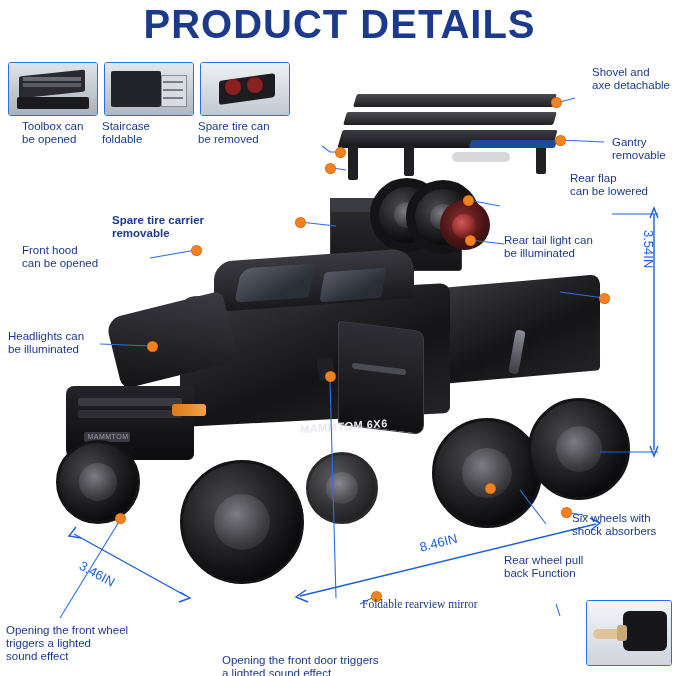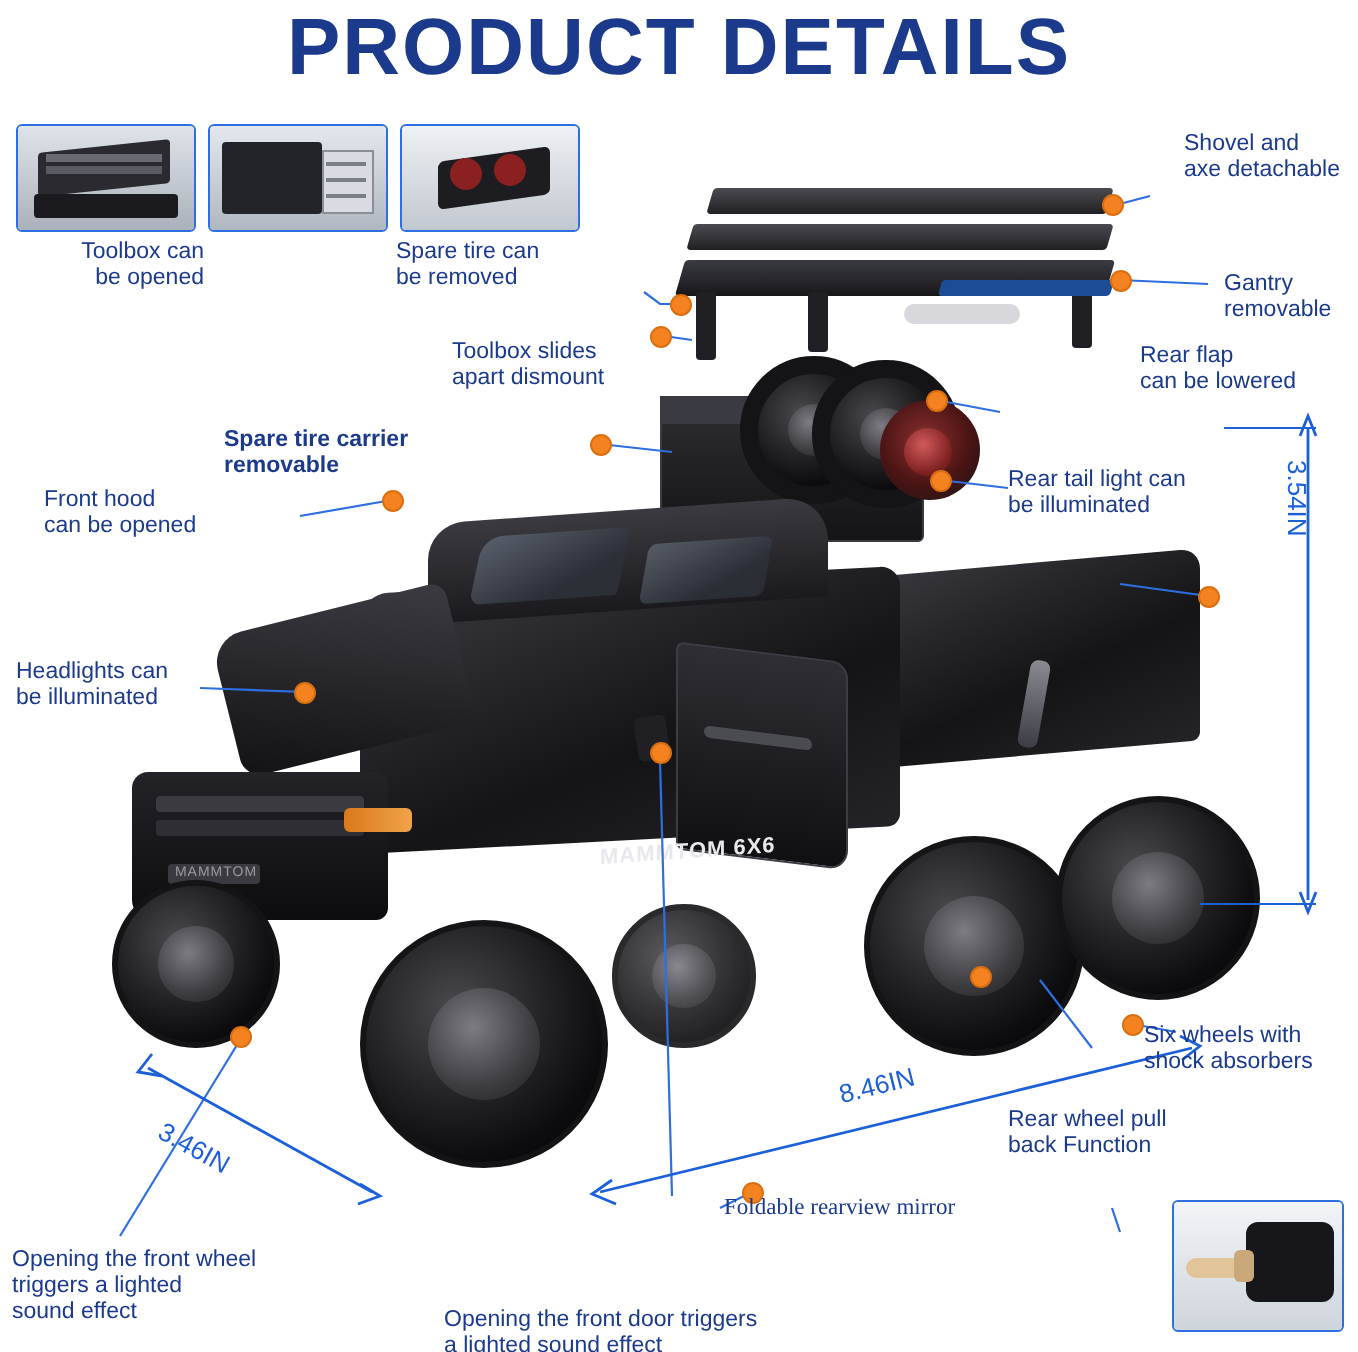--- a/index.html
+++ b/index.html
@@ -270,7 +270,7 @@
     </div>
   </div>
 
-  <div class="callout" style="left:6px; top:120px; width:96px;text-align:right;">Toolbox can
+  <div class="callout" style="left:22px; top:120px; width:96px;">Toolbox can
 be opened</div>
   <div class="callout" style="left:198px; top:120px; width:100px;">Spare tire can
 be removed</div>

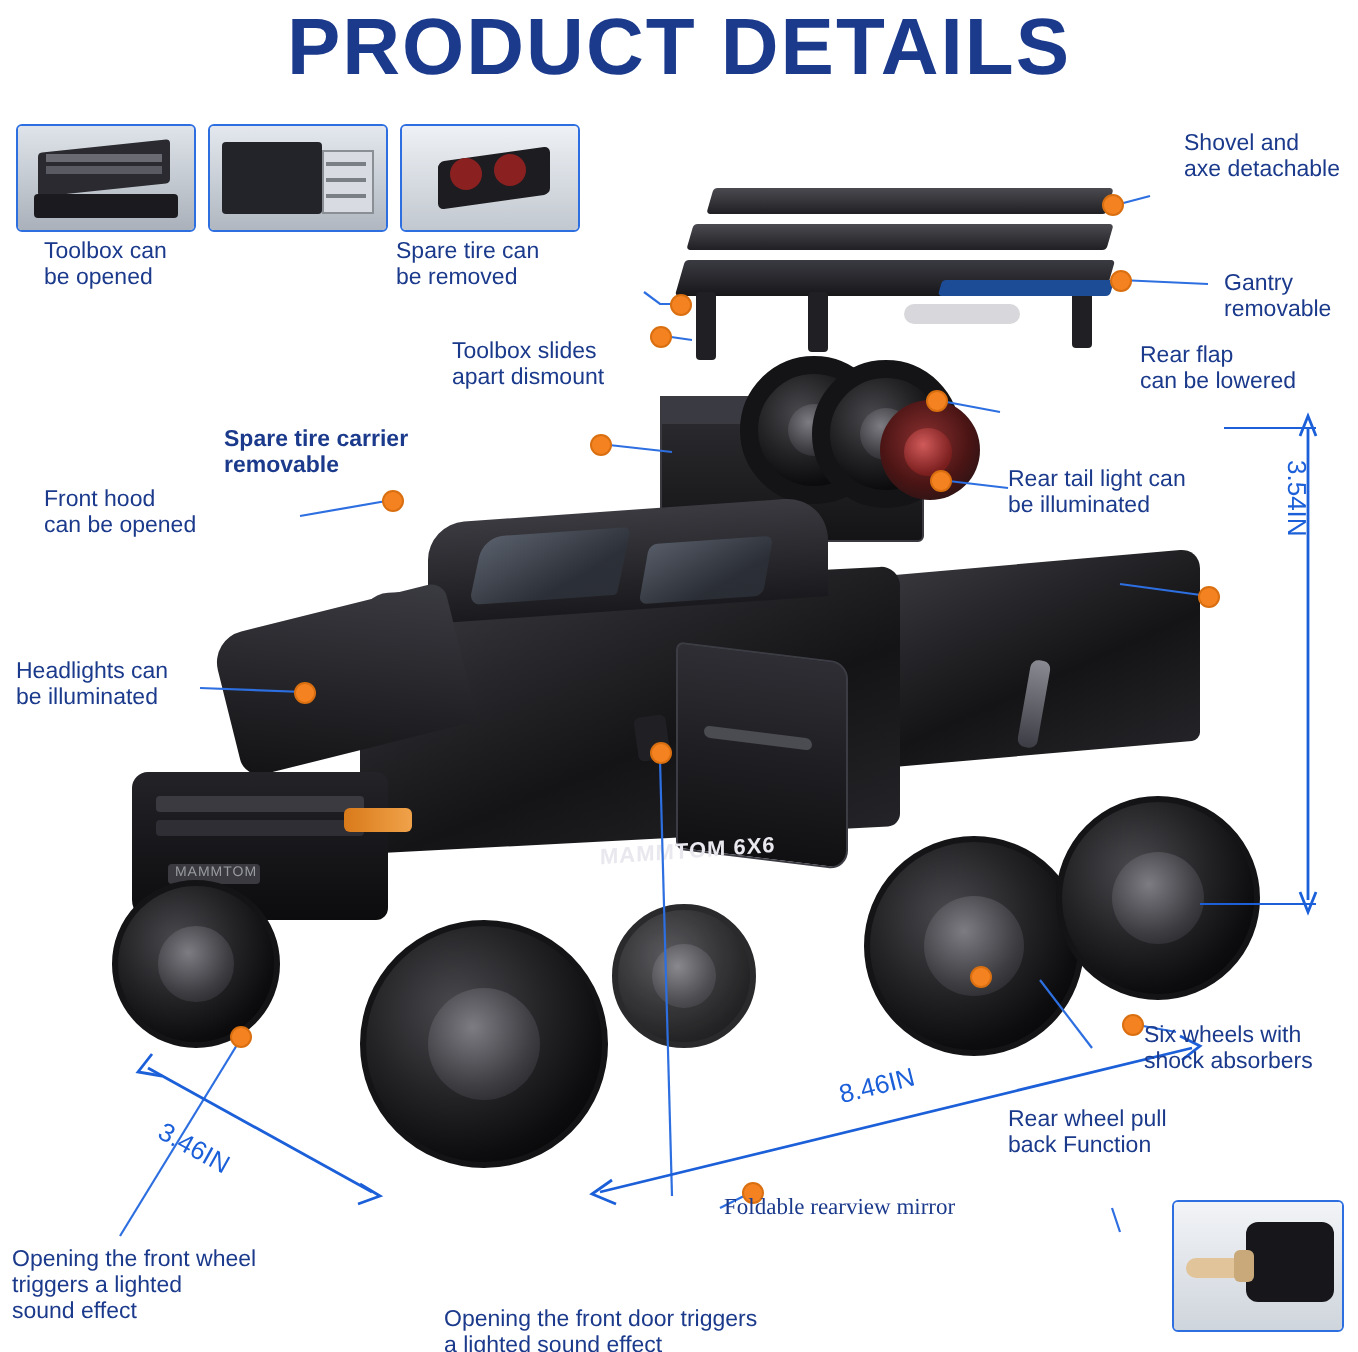--- a/index.html
+++ b/index.html
@@ -272,6 +272,8 @@
 
   <div class="callout" style="left:22px; top:120px; width:96px;">Toolbox can
 be opened</div>
+  <div class="callout" style="left:102px; top:120px; width:90px;">Staircase
+foldable</div>
   <div class="callout" style="left:198px; top:120px; width:100px;">Spare tire can
 be removed</div>
 

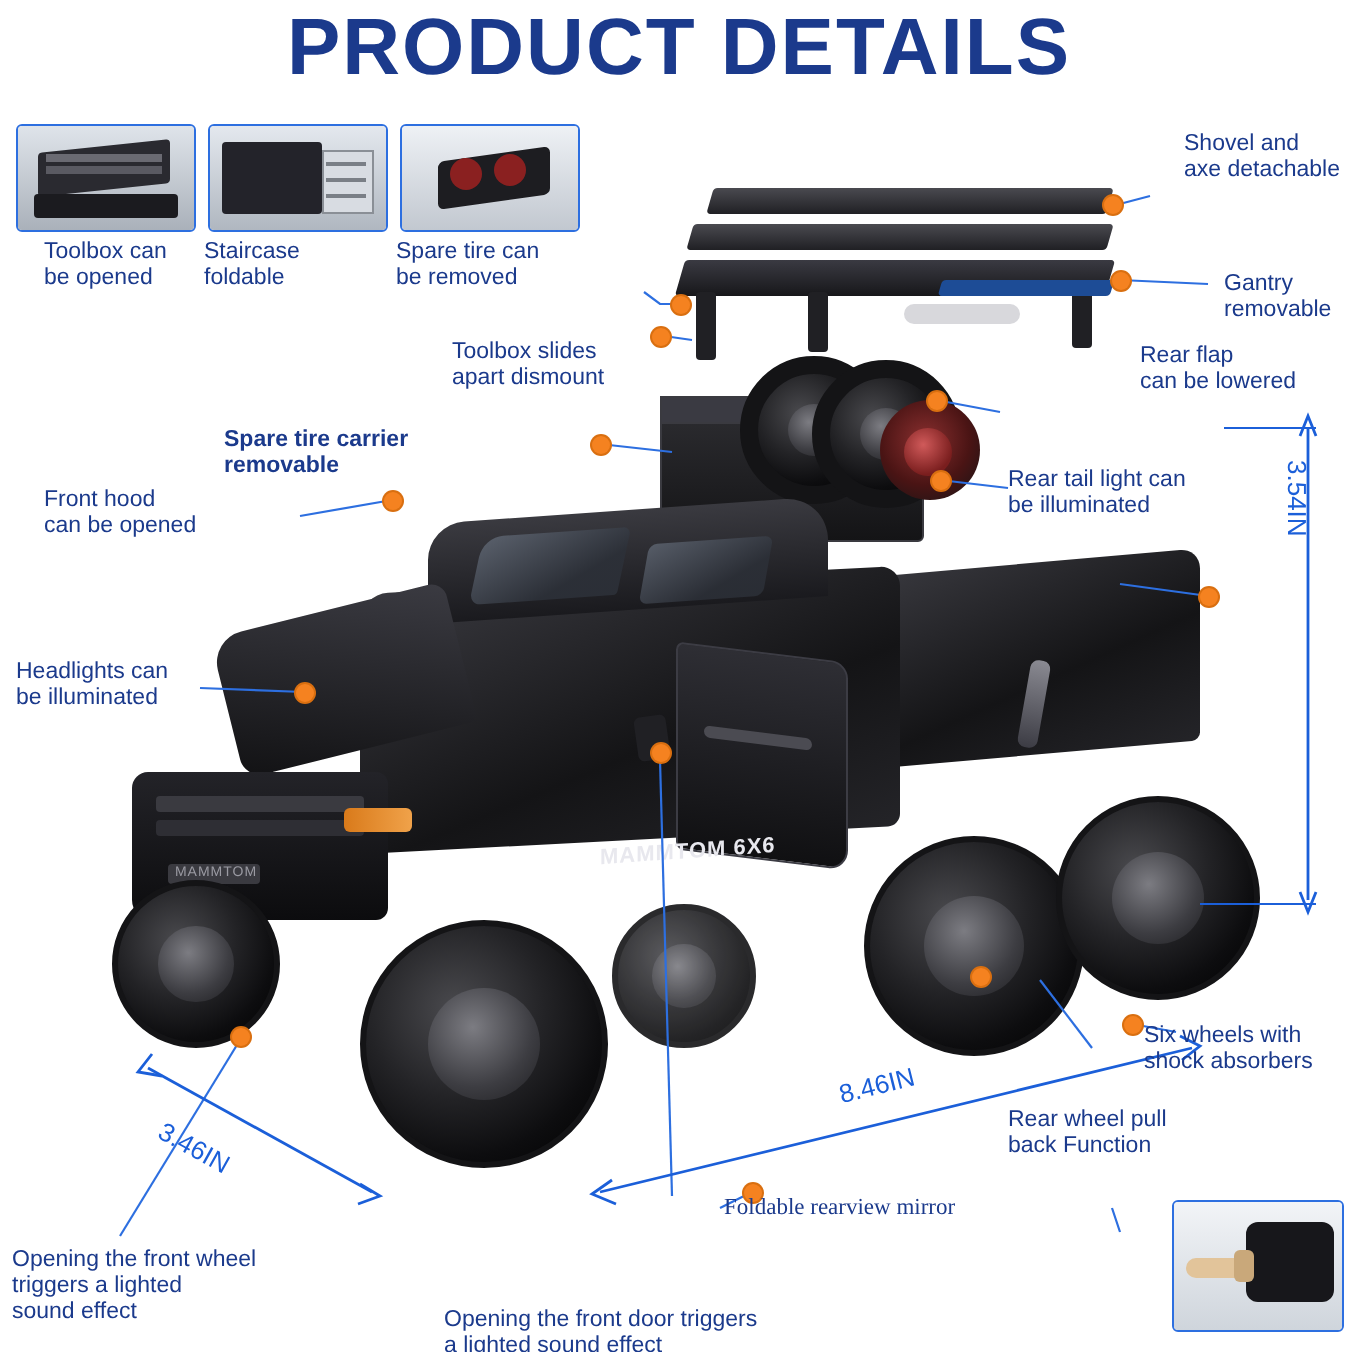--- a/index.html
+++ b/index.html
@@ -281,8 +281,6 @@
 axe detachable</div>
   <div class="callout" style="left:612px; top:136px; width:70px;">Gantry
 removable</div>
-  <div class="callout" style="left:226px; top:170px; width:106px;">Toolbox slides
-apart dismount</div>
   <div class="callout" style="left:570px; top:172px; width:96px;">Rear flap
 can be lowered</div>
   <div class="callout" style="left:112px; top:214px; width:118px;font-weight:bold;">Spare tire carrier

